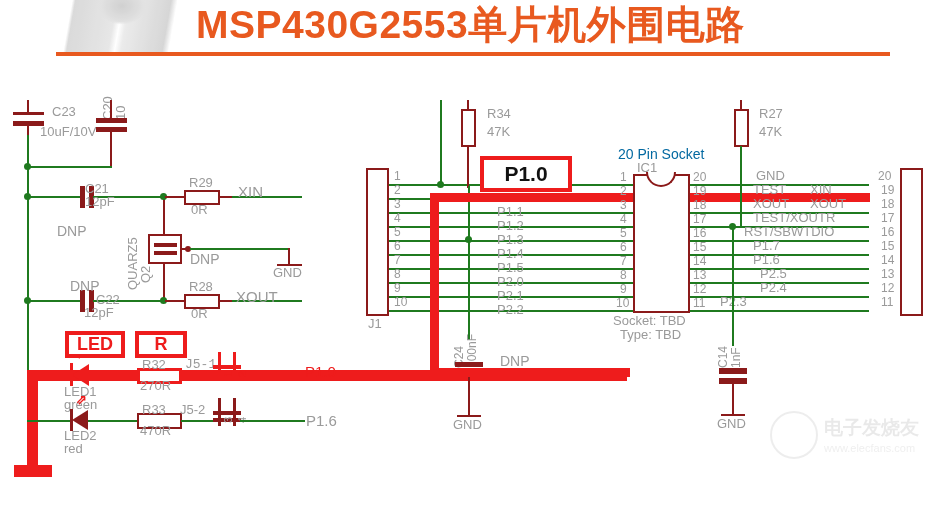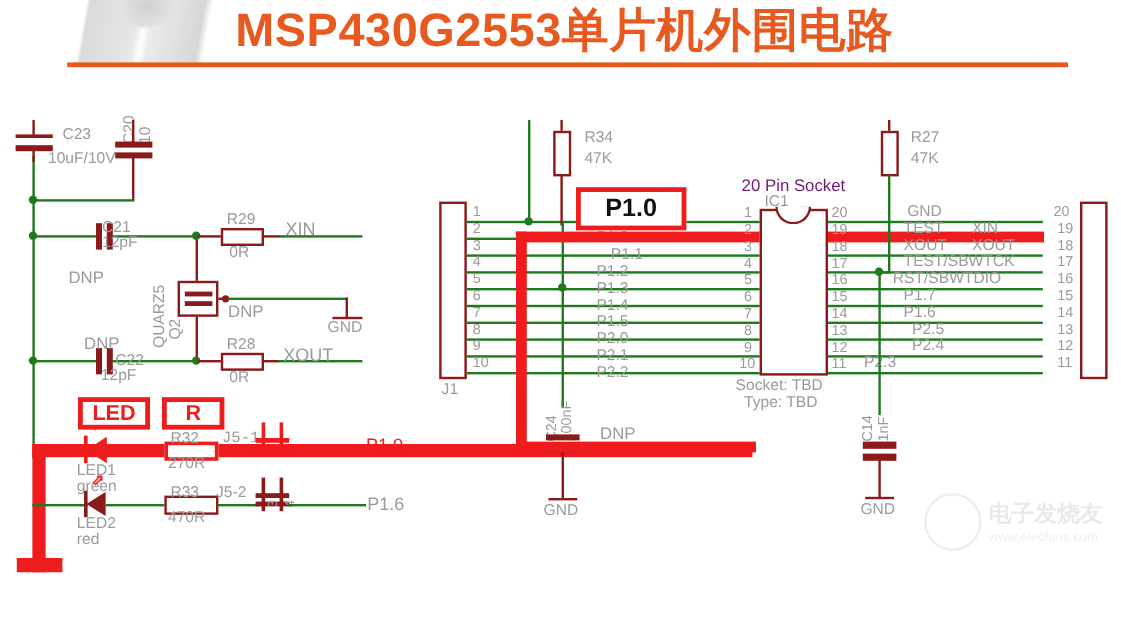--- a/index.html
+++ b/index.html
@@ -42,7 +42,7 @@
   .hl { position: absolute; background: #ee1c1c; }
   .lbl { position: absolute; color: #9a9a9a; font-size: 13px; white-space: nowrap;
          font-family: "Liberation Sans", sans-serif; }
-  .lbl-g { position: absolute; color: #701a75; font-size: 13px; white-space: nowrap;
+  .lbl-g { position: absolute; color: #0369a1; font-size: 13px; white-space: nowrap;
          font-family: "Liberation Sans", sans-serif; }
   .vlbl { position: absolute; color: #9a9a9a; font-size: 13px; white-space: nowrap;
           transform-origin: 0 0; transform: rotate(-90deg);

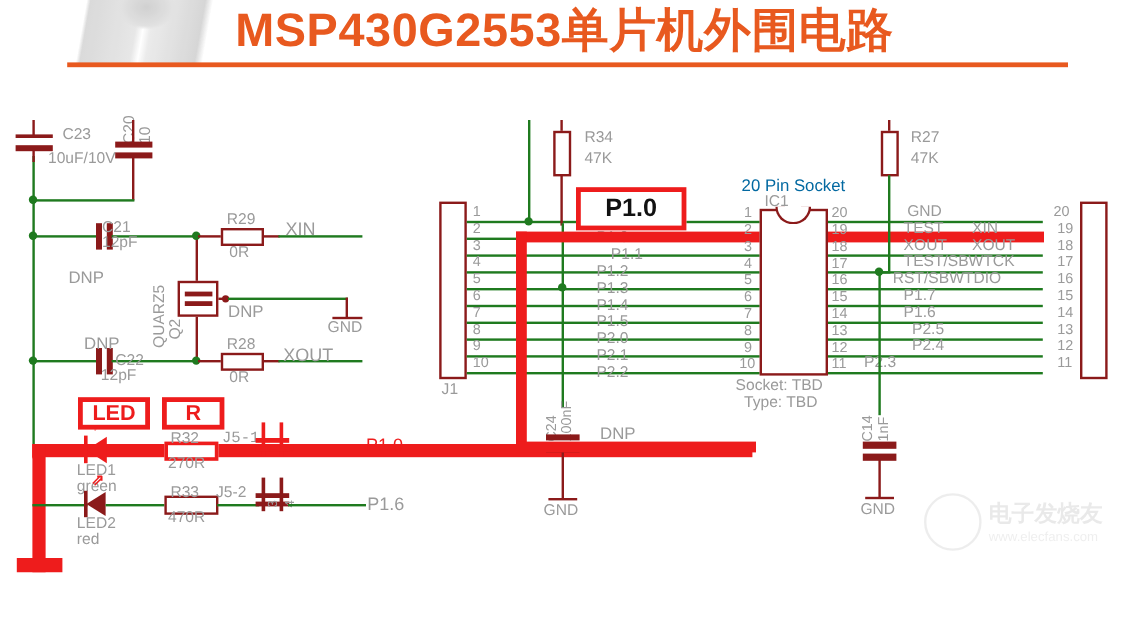--- a/index.html
+++ b/index.html
@@ -239,7 +239,7 @@
   <div class="wire-g" style="left:389px; top:310px; width:480px; height:2px;"></div>
 
   <div class="lbl" style="left:497px; top:190px;">P1.0</div>
-  <div class="lbl" style="left:497px; top:204px;margin-left:12px;">P1.1</div>
+  <div class="lbl" style="left:497px; top:204px;">P1.1</div>
   <div class="lbl" style="left:497px; top:218px;">P1.2</div>
   <div class="lbl" style="left:497px; top:232px;">P1.3</div>
   <div class="lbl" style="left:497px; top:246px;">P1.4</div>

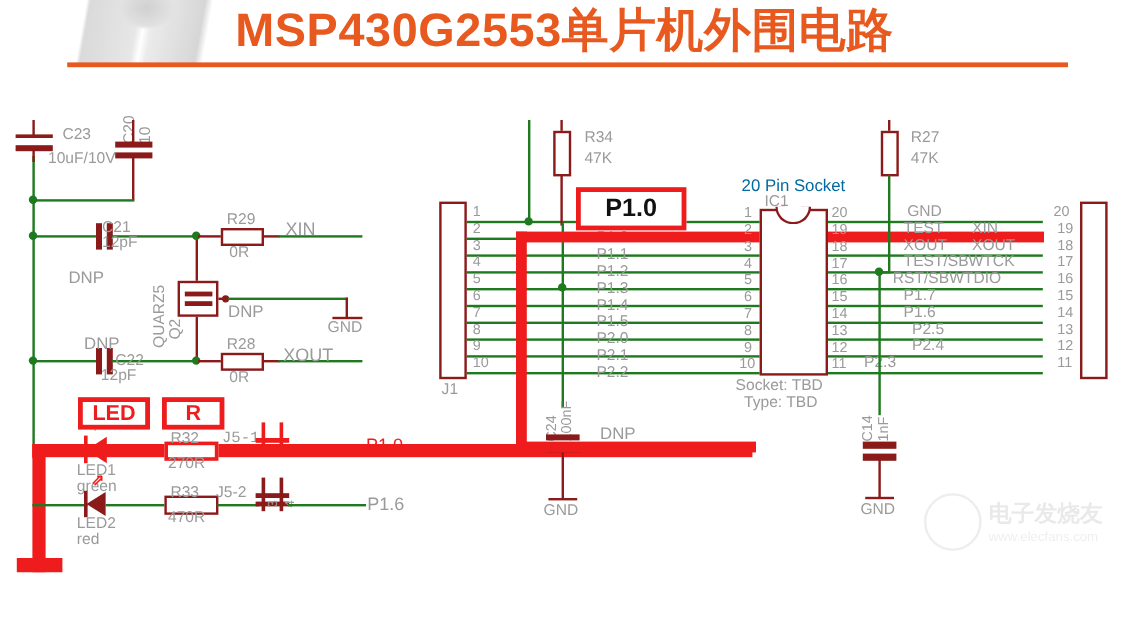--- a/index.html
+++ b/index.html
@@ -306,7 +306,7 @@
   <div class="lbl" style="left:756px; top:168px;">GND</div>
   <div class="lbl" style="left:753px; top:182px;">TEST</div>
   <div class="lbl" style="left:753px; top:196px;">XOUT</div>
-  <div class="lbl" style="left:753px; top:210px;">TEST/SBWTCK</div>
+  <div class="lbl" style="left:753px; top:210px;">TEST/XOUTR</div>
   <div class="lbl" style="left:744px; top:224px;">RST/SBWTDIO</div>
   <div class="lbl" style="left:753px; top:238px;">P1.7</div>
   <div class="lbl" style="left:753px; top:252px;">P1.6</div>

